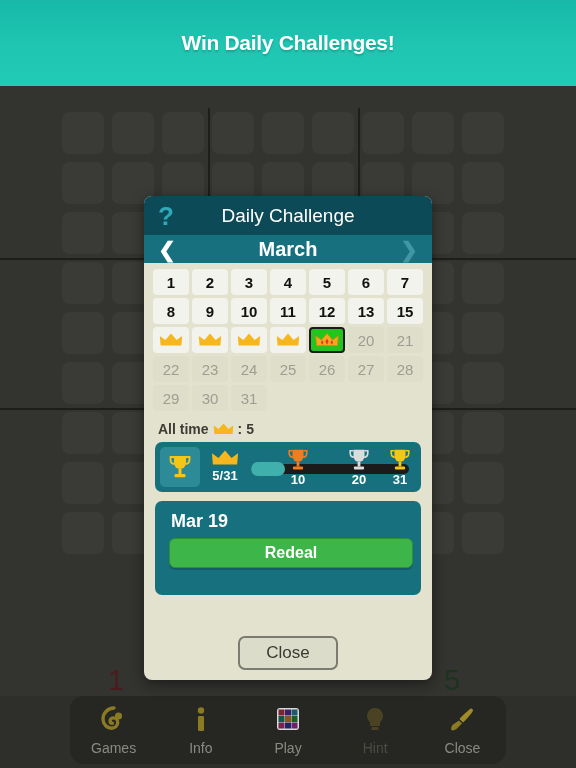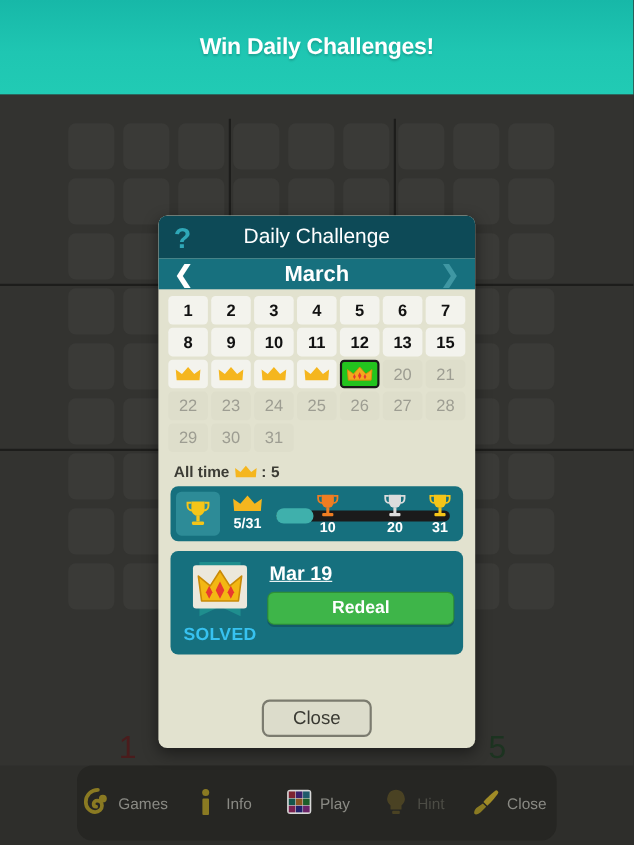--- a/index.html
+++ b/index.html
@@ -161,7 +161,7 @@
   }
   .detail-right { flex: 1; padding-left: 6px; }
   .detail-date {
-    color: #ffffff; font-size: 18px; font-weight: bold; margin: 2px 0 6px 2px; text-decoration: underline;
+    color: #ffffff; font-size: 18px; font-weight: bold; margin: 2px 0 6px 2px;
   }
   .redeal-btn {
     width: 100%; height: 30px; background: #3eb549;

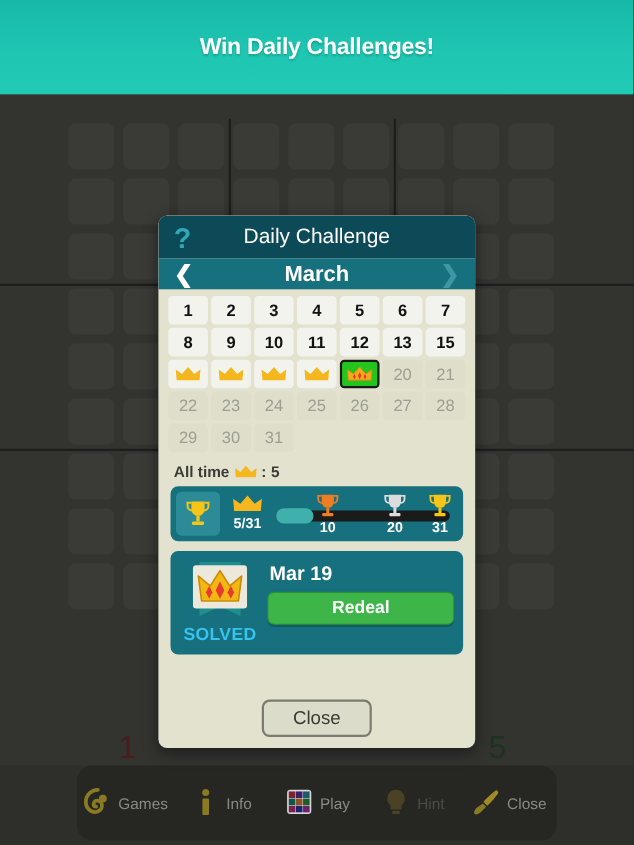--- a/index.html
+++ b/index.html
@@ -483,17 +483,6 @@
     </div>
 
     <div class="panel detail-panel">
-      <div class="badge-col">
-        <svg class="badge" viewBox="0 0 62 60">
-          <path d="M12 2h38v50l-19-9-19 9z" fill="#1f8e8e"></path>
-          <rect x="6" y="5" width="50" height="40" rx="3" fill="#ece8dc"></rect>
-          <path d="M14 38 L11 15 L22 24 L31 10 L40 24 L51 15 L48 38 Z" fill="#f3b713" stroke="#c98a08" stroke-width="1.5" stroke-linejoin="round"></path>
-          <path d="M31 20 l4 8 -4 8 -4 -8z" fill="#e8392f"></path>
-          <path d="M21 24 l3 6 -3 6 -3 -6z" fill="#e8392f"></path>
-          <path d="M41 24 l3 6 -3 6 -3 -6z" fill="#e8392f"></path>
-        </svg>
-        <div class="solved">SOLVED</div>
-      </div>
       <div class="detail-right">
         <div class="detail-date">Mar 19</div>
         <div class="redeal-btn">Redeal</div>

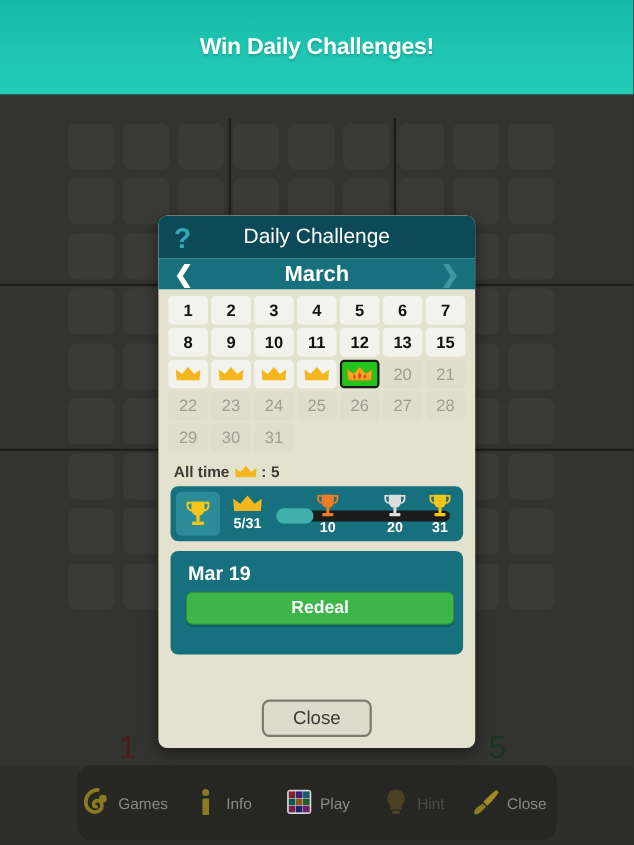--- a/index.html
+++ b/index.html
@@ -50,7 +50,7 @@
     display: flex; align-items: stretch;
   }
   .navitem {
-    flex: 1; display: flex; 
+    flex: 1; display: flex; flex-direction: column;
     align-items: center; justify-content: center; gap: 5px;
   }
   .navlabel { font-size: 14px; color: #8a8a84; }

